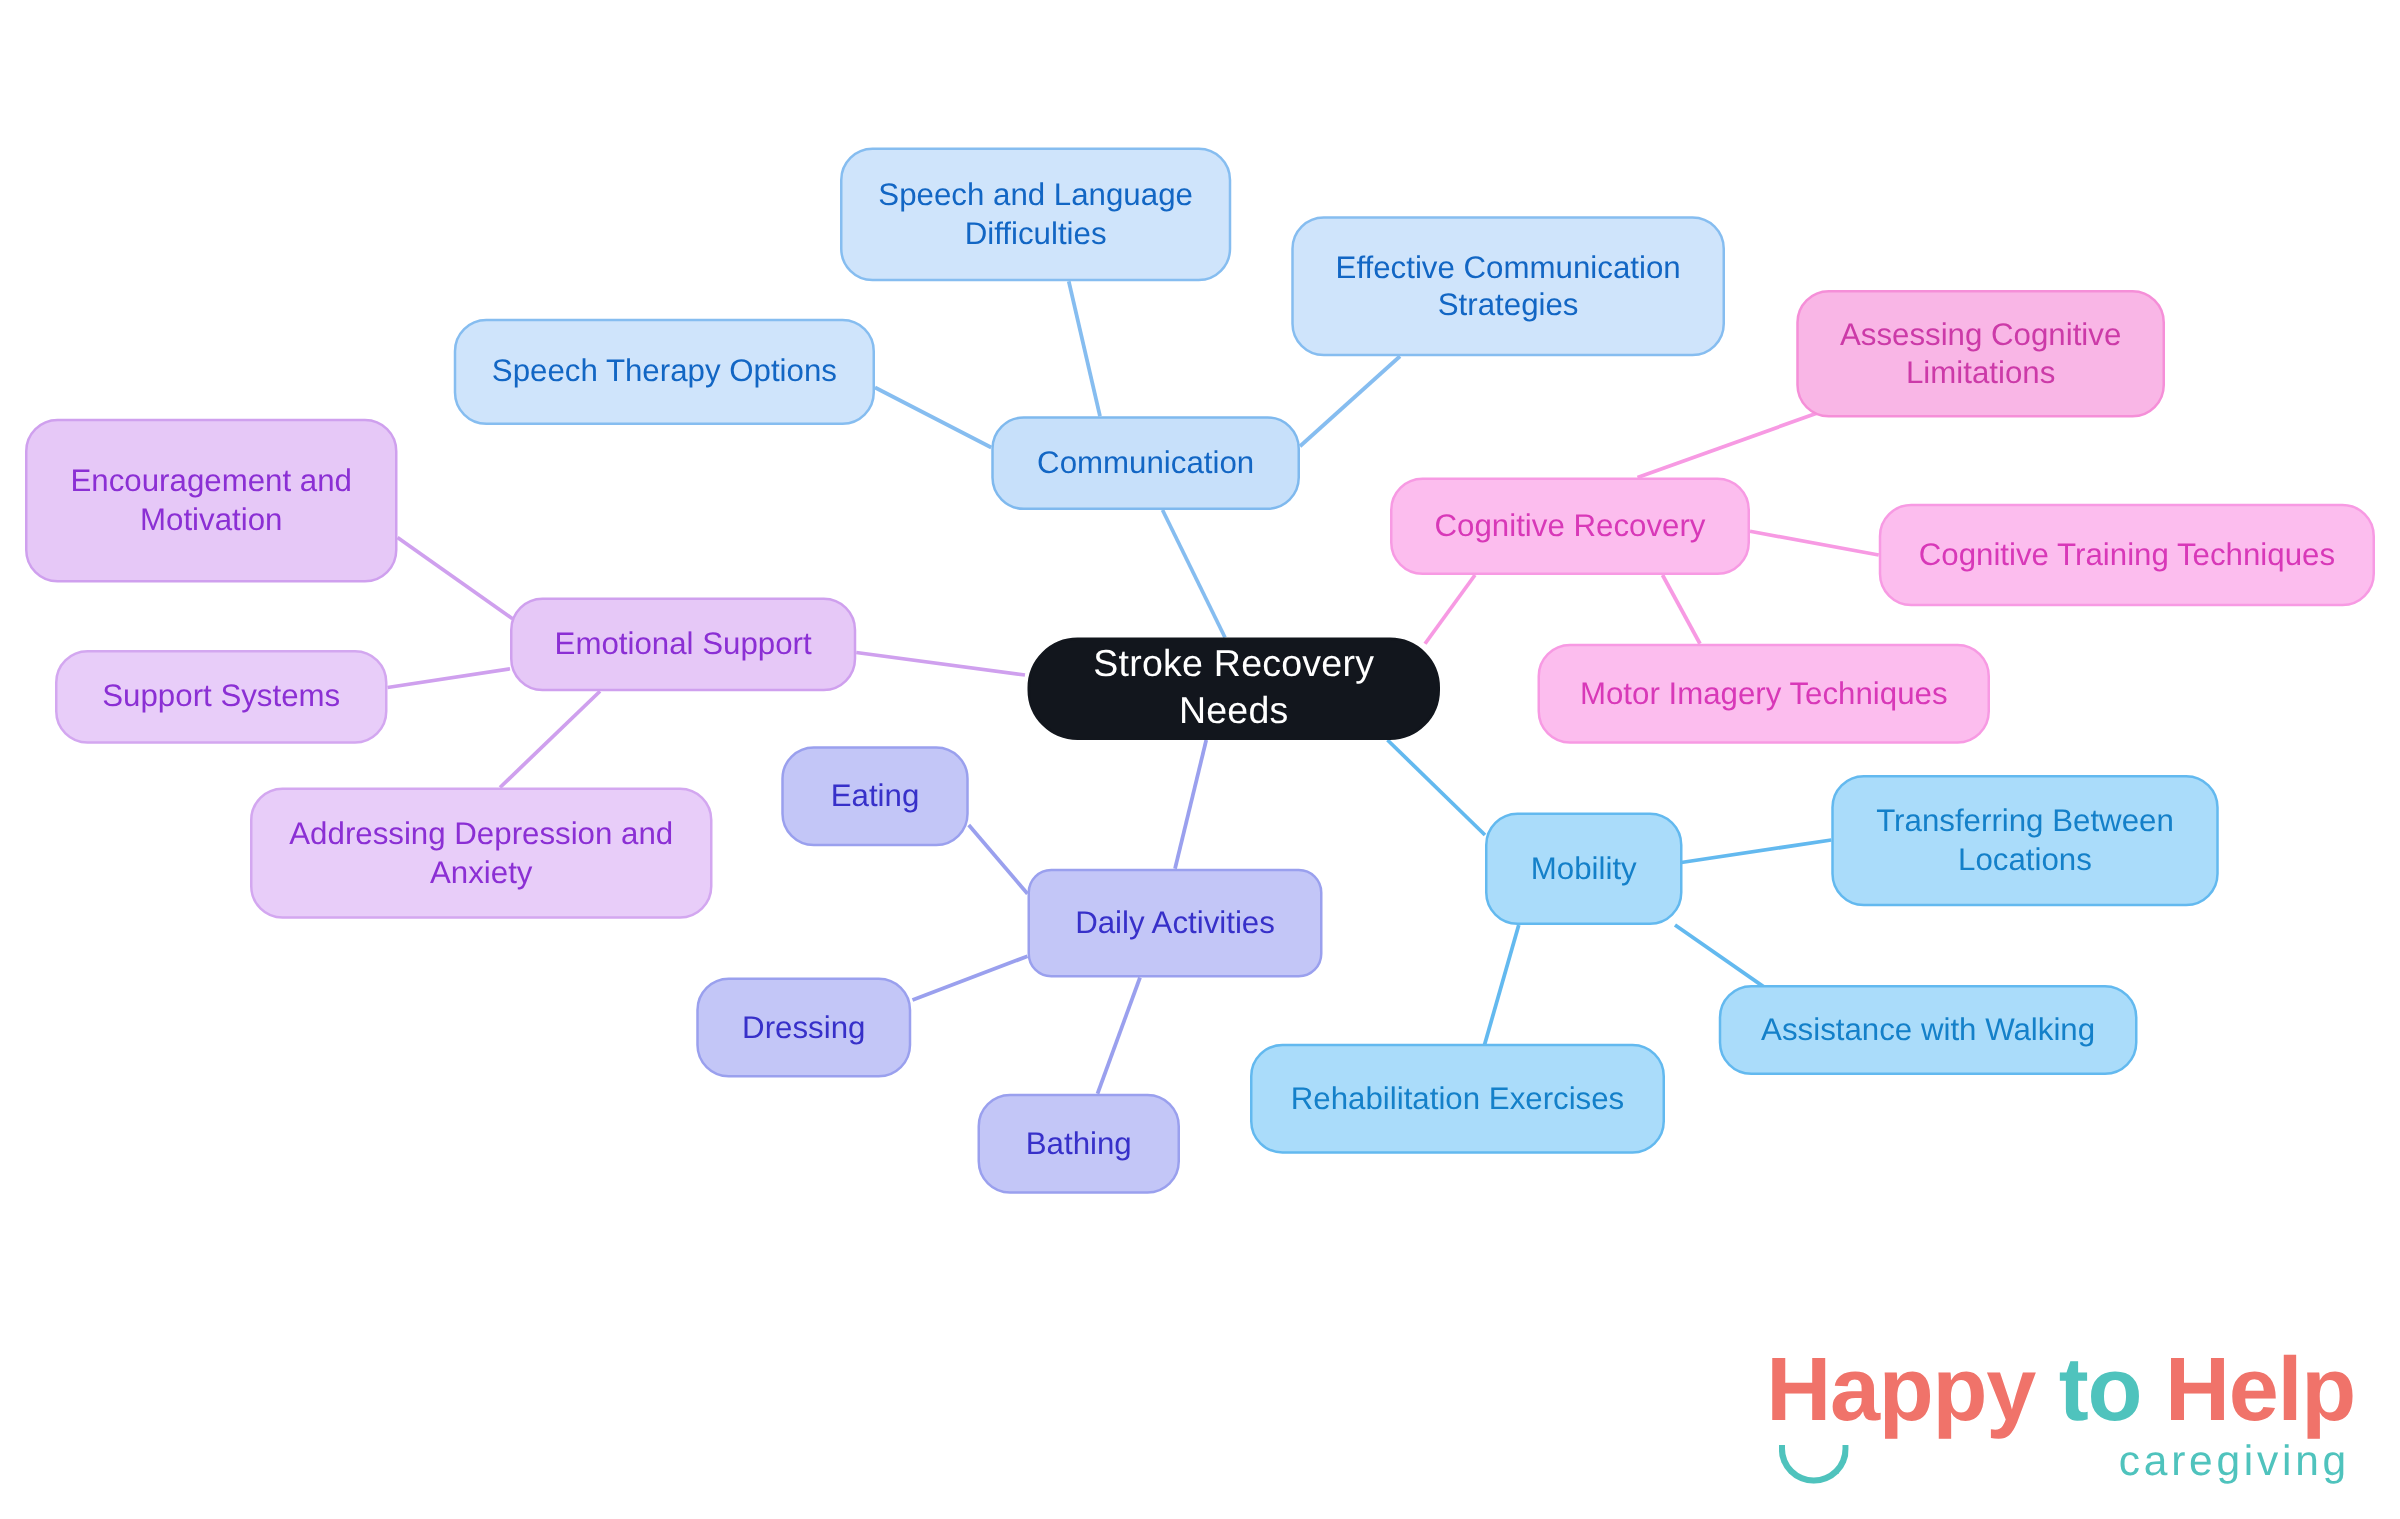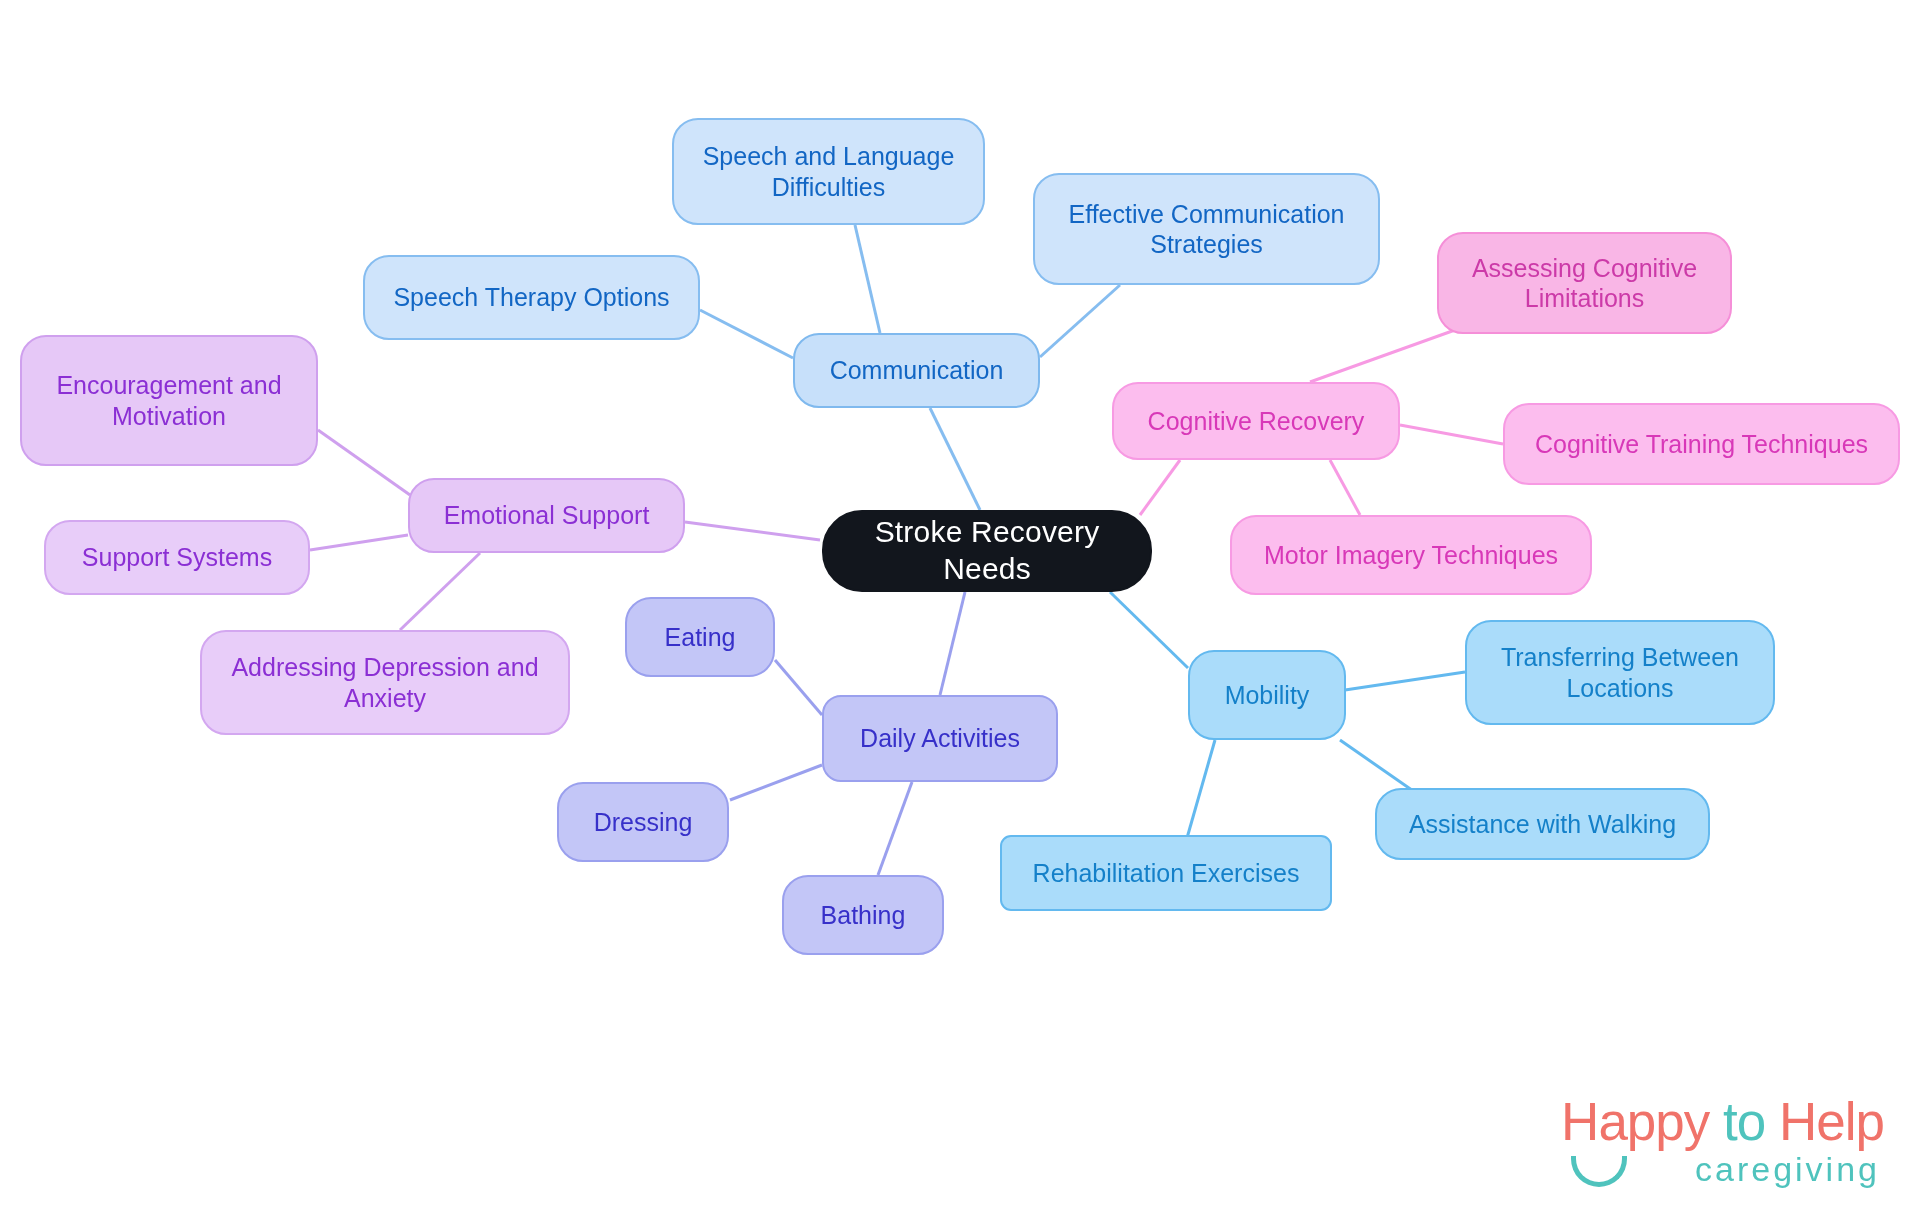--- a/index.html
+++ b/index.html
@@ -214,7 +214,7 @@
     <span>Assistance with Walking</span>
   </div>
 
-  <div class="node lvl2 c-sky" style="left:1000px; top:835px; width:332px; height:76px;border-radius:11px;">
+  <div class="node lvl2 c-sky" style="left:1000px; top:835px; width:332px; height:88px;">
     <span>Rehabilitation Exercises</span>
   </div>
 

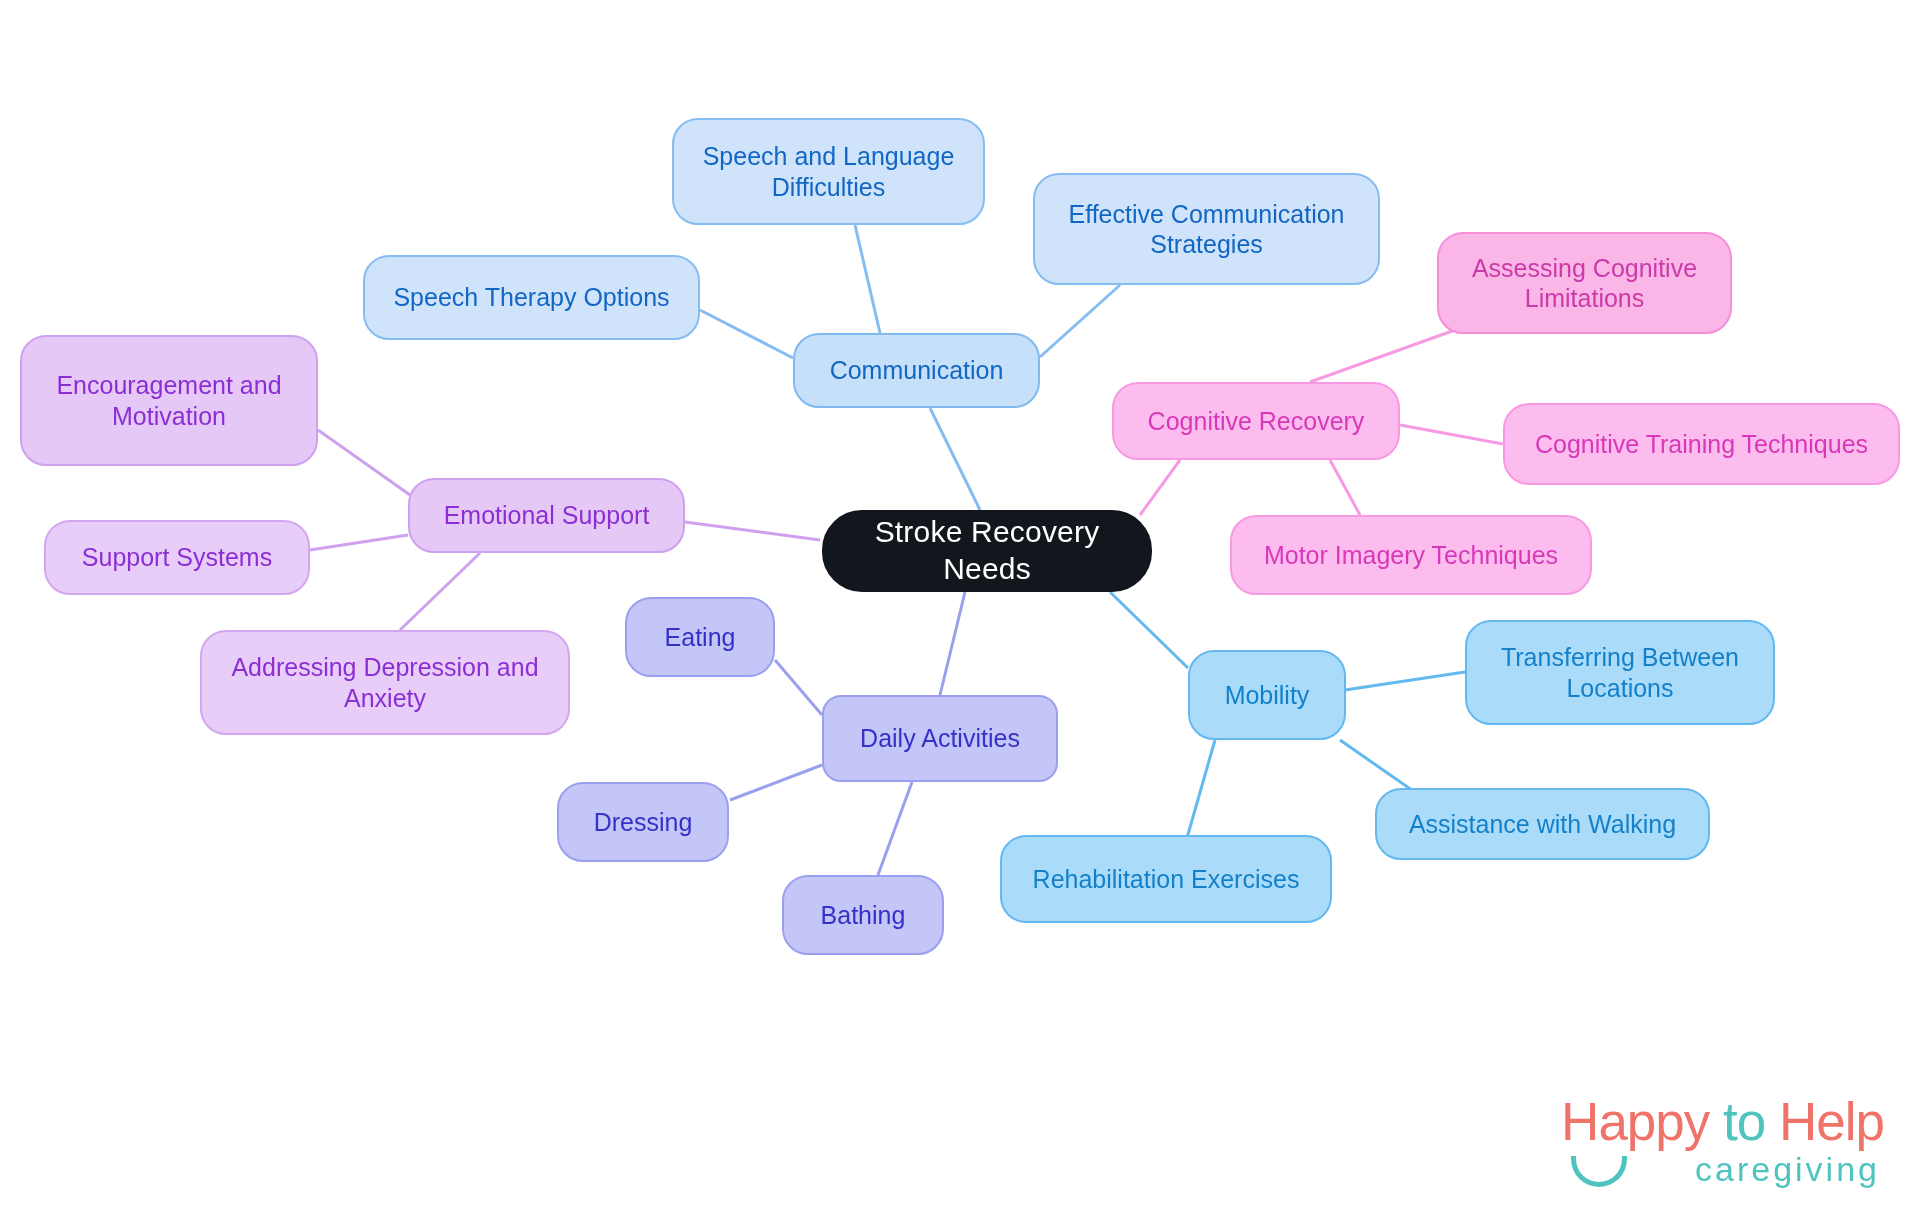--- a/index.html
+++ b/index.html
@@ -67,8 +67,8 @@
     user-select: none;
   }
   #logo .l-main {
-    font-size: 53px;
-    font-weight: normal;
+    font-size: 72px;
+    font-weight: bold;
     letter-spacing: -1px;
     line-height: 0.98;
     white-space: nowrap;

